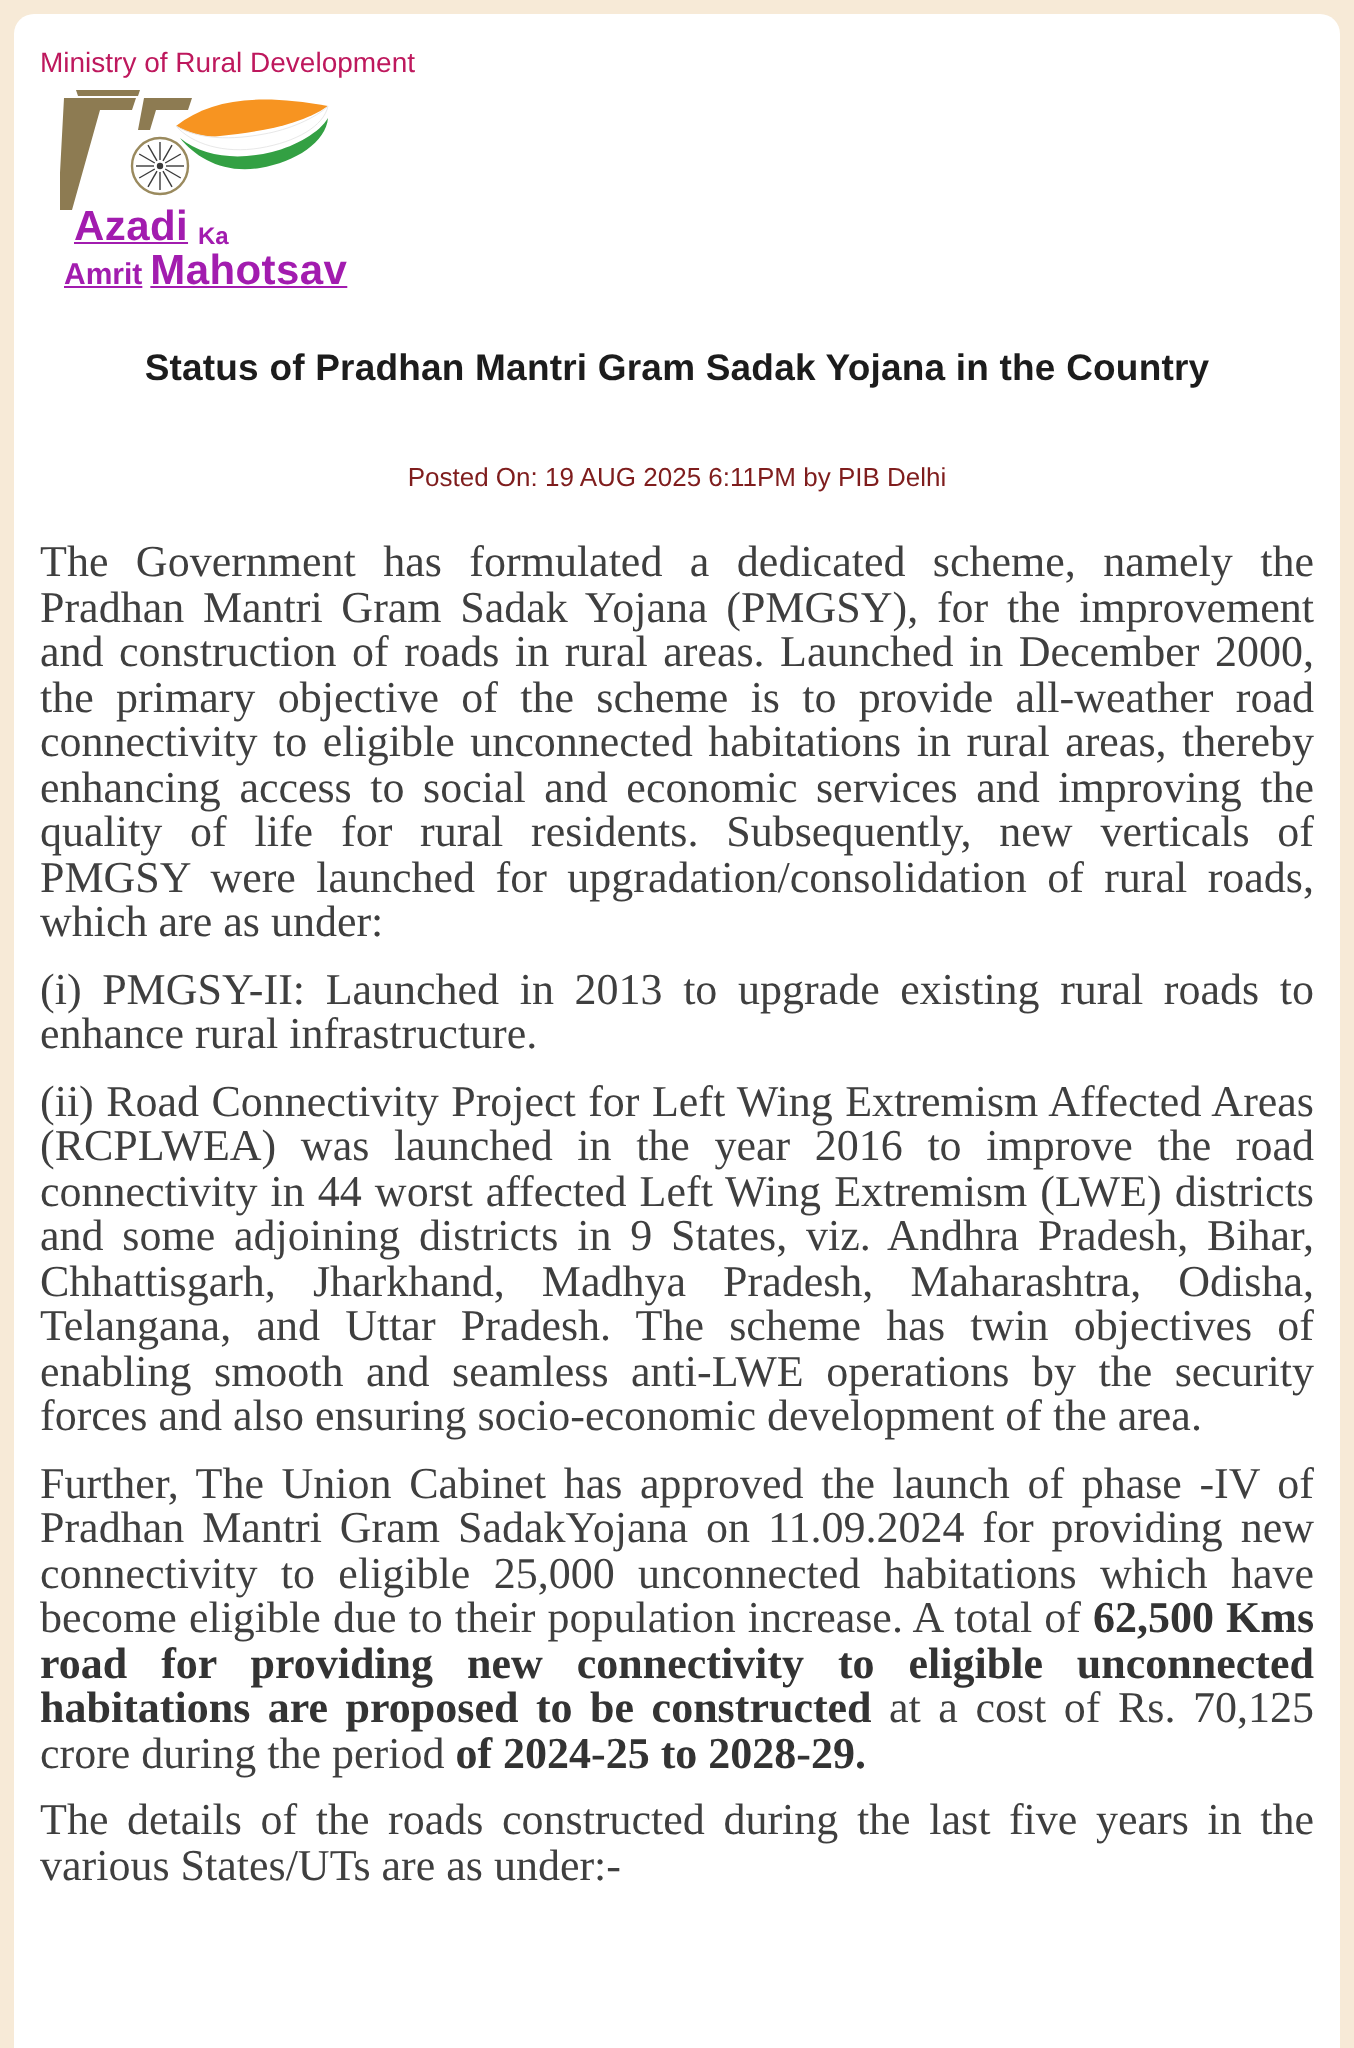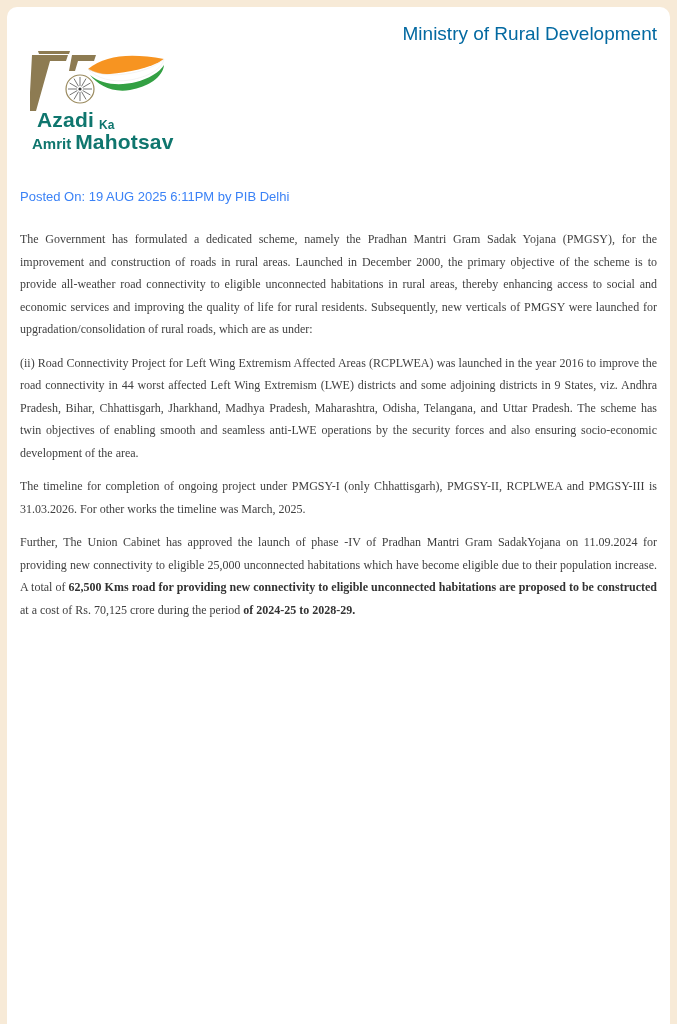--- a/index.html
+++ b/index.html
@@ -21,9 +21,9 @@
   }
   .ministry {
     padding-top: 16px;
-    text-align: right;
-    font-size: 19px;
-    color: #0369a1;
+    text-align: left;
+    font-size: 14px;
+    color: #be185d;
   }
   .logo {
     margin-top: 4px;

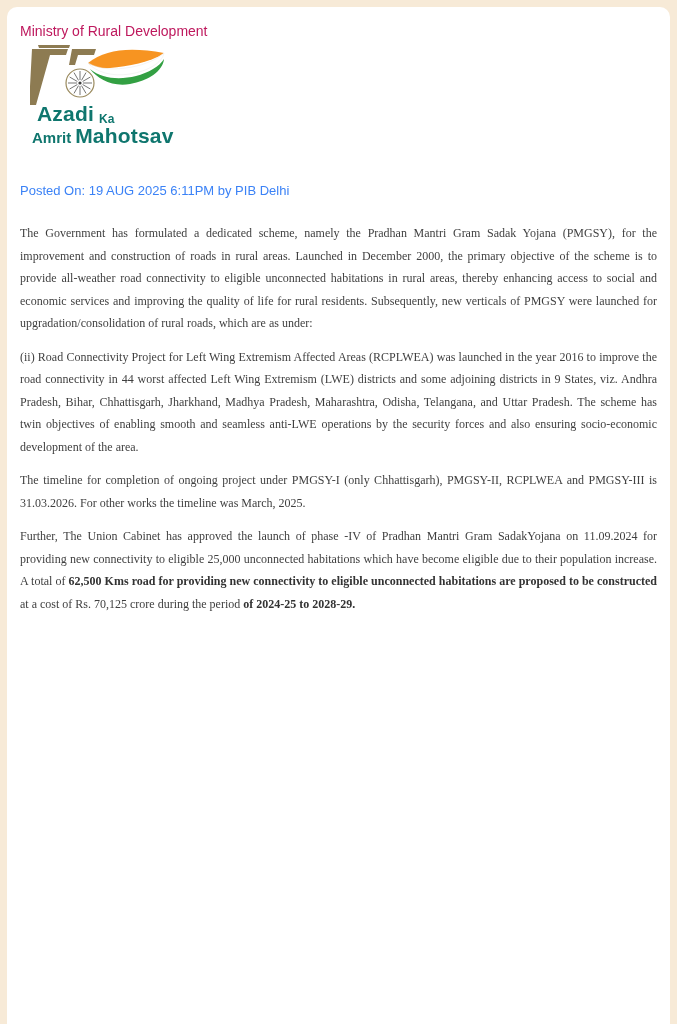--- a/index.html
+++ b/index.html
@@ -34,8 +34,9 @@
   .logo svg { display: block; }
   .logo-text {
     margin-top: -8px;
-    color: #0f766e;
+    color: #a21caf;
     line-height: 1.05;
+    text-decoration: underline;
   }
   .lt-row1 { padding-left: 7px; }
   .lt-row2 { padding-left: 2px; margin-top: 0px; }

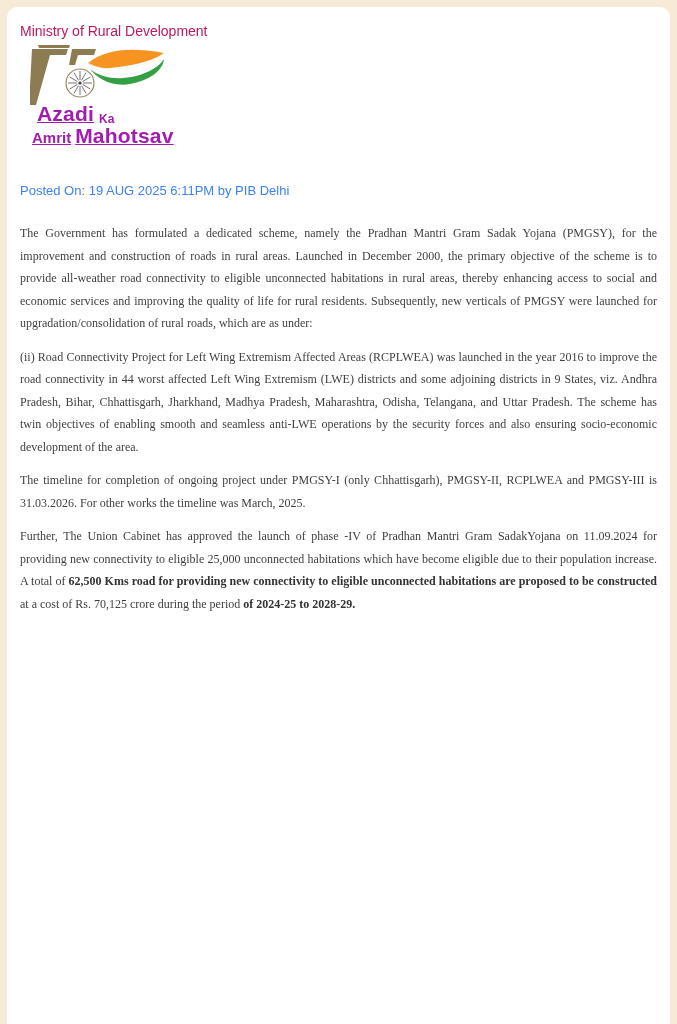--- a/index.html
+++ b/index.html
@@ -117,6 +117,7 @@
       </div>
     </div>
 
+    <h1 class="page-title">Status of Pradhan Mantri Gram Sadak Yojana in the Country</h1>
 
     <div class="posted-on">Posted On: 19 AUG 2025 6:11PM by PIB Delhi</div>
 

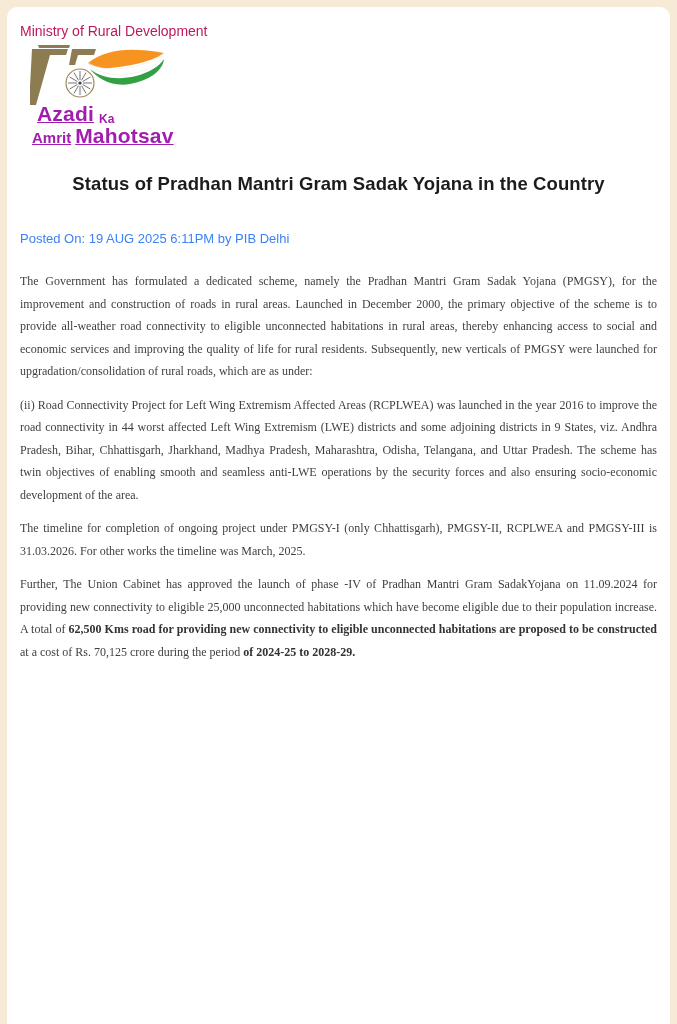--- a/index.html
+++ b/index.html
@@ -54,9 +54,9 @@
   }
   .posted-on {
     margin-top: 36px;
-    text-align: left;
+    text-align: center;
     font-size: 13px;
-    color: #3b82f6;
+    color: #7f1d1d;
   }
   .body-copy {
     margin-top: 24px;

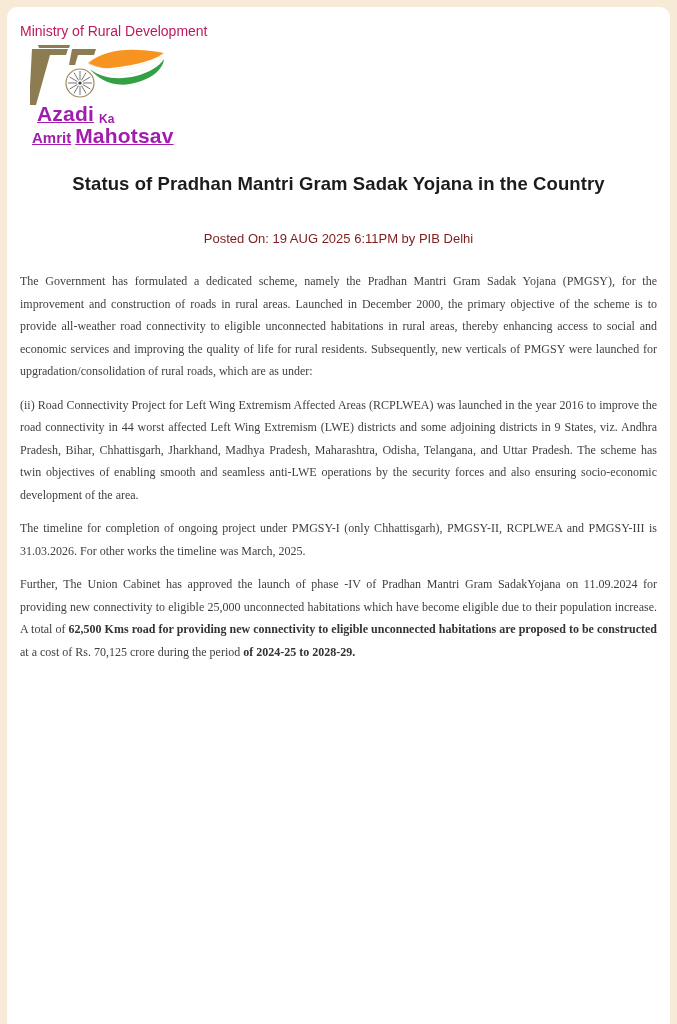--- a/index.html
+++ b/index.html
@@ -61,7 +61,7 @@
   .body-copy {
     margin-top: 24px;
     font-family: "Liberation Serif", "DejaVu Serif", serif;
-    font-size: 12px;
+    font-size: 22px;
     line-height: 22.5px;
     color: #3f3f3f;
     text-align: justify;

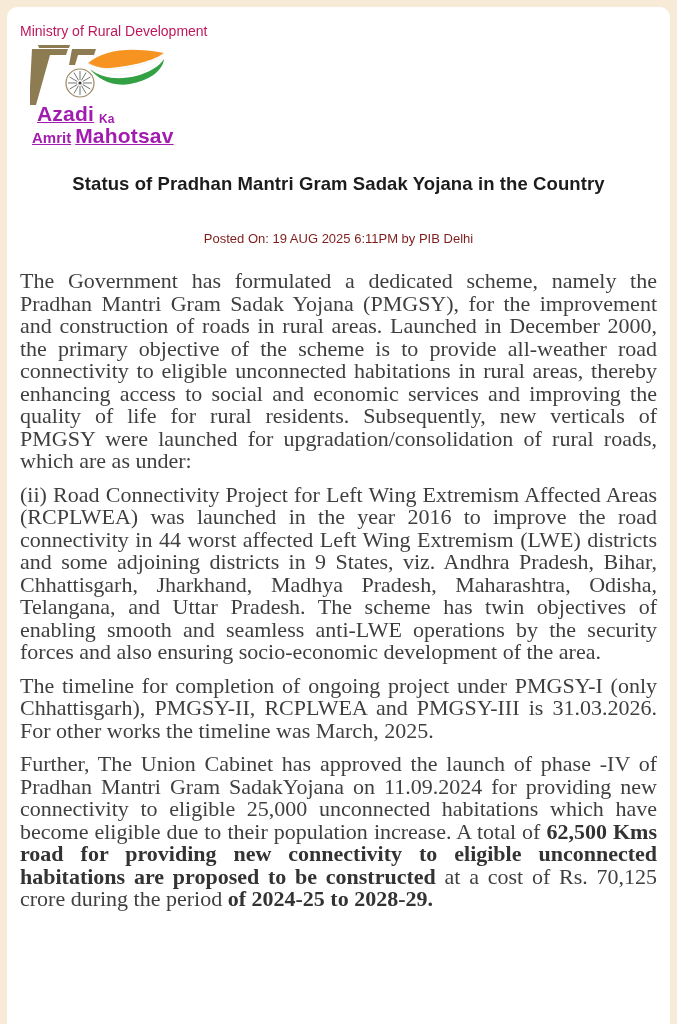--- a/index.html
+++ b/index.html
@@ -123,6 +123,7 @@
 
     <div class="body-copy">
       <p>The Government has formulated a dedicated scheme, namely the Pradhan Mantri Gram Sadak Yojana (PMGSY), for the improvement and construction of roads in rural areas. Launched in December 2000, the primary objective of the scheme is to provide all-weather road connectivity to eligible unconnected habitations in rural areas, thereby enhancing access to social and economic services and improving the quality of life for rural residents. Subsequently, new verticals of PMGSY were launched for upgradation/consolidation of rural roads, which are as under:</p>
+      <p>(i) PMGSY-II: Launched in 2013 to upgrade existing rural roads to enhance rural infrastructure.</p>
       <p>(ii) Road Connectivity Project for Left Wing Extremism Affected Areas (RCPLWEA) was launched in the year 2016 to improve the road connectivity in 44 worst affected Left Wing Extremism (LWE) districts and some adjoining districts in 9 States, viz. Andhra Pradesh, Bihar, Chhattisgarh, Jharkhand, Madhya Pradesh, Maharashtra, Odisha, Telangana, and Uttar Pradesh. The scheme has twin objectives of enabling smooth and seamless anti-LWE operations by the security forces and also ensuring socio-economic development of the area.</p>
       <p>The timeline for completion of ongoing project under PMGSY-I (only Chhattisgarh), PMGSY-II, RCPLWEA and PMGSY-III is 31.03.2026. For other works the timeline was March, 2025.</p>
       <p><span>Further, The Union Cabinet has approved the launch of phase -IV of Pradhan Mantri Gram SadakYojana on 11.09.2024 for providing new connectivity to eligible 25,000 unconnected habitations which have become eligible due to their population increase. A total of </span><strong>62,500 Kms road for providing new connectivity to eligible unconnected habitations are proposed to be constructed</strong><span> at a cost of Rs. 70,125 crore during the period </span><strong>of 2024-25 to 2028-29.</strong></p>

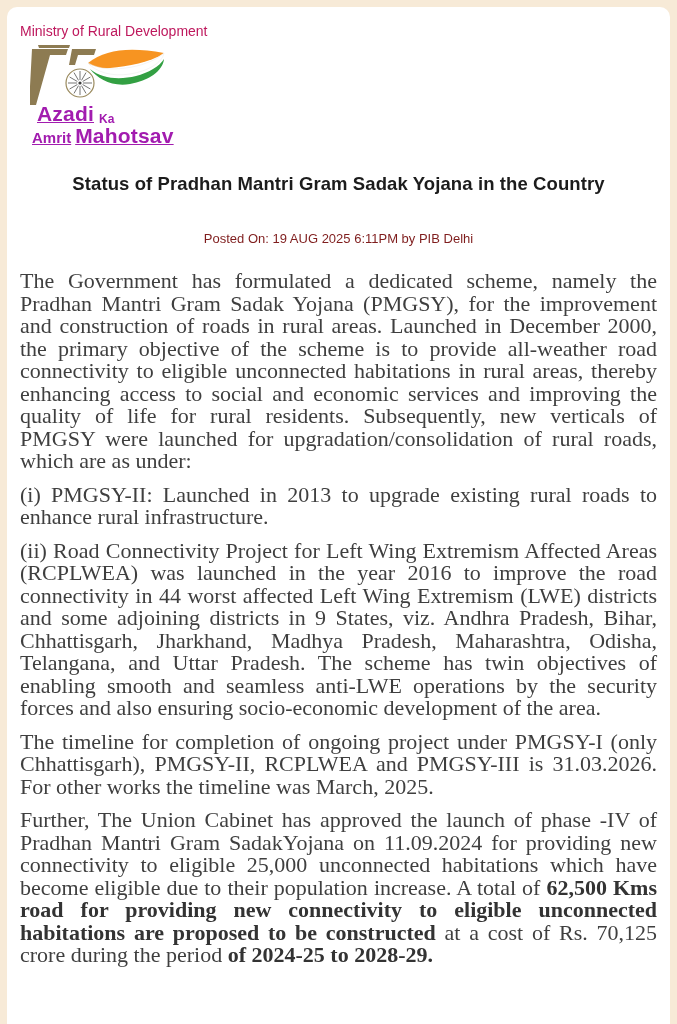--- a/index.html
+++ b/index.html
@@ -125,7 +125,6 @@
       <p>The Government has formulated a dedicated scheme, namely the Pradhan Mantri Gram Sadak Yojana (PMGSY), for the improvement and construction of roads in rural areas. Launched in December 2000, the primary objective of the scheme is to provide all-weather road connectivity to eligible unconnected habitations in rural areas, thereby enhancing access to social and economic services and improving the quality of life for rural residents. Subsequently, new verticals of PMGSY were launched for upgradation/consolidation of rural roads, which are as under:</p>
       <p>(i) PMGSY-II: Launched in 2013 to upgrade existing rural roads to enhance rural infrastructure.</p>
       <p>(ii) Road Connectivity Project for Left Wing Extremism Affected Areas (RCPLWEA) was launched in the year 2016 to improve the road connectivity in 44 worst affected Left Wing Extremism (LWE) districts and some adjoining districts in 9 States, viz. Andhra Pradesh, Bihar, Chhattisgarh, Jharkhand, Madhya Pradesh, Maharashtra, Odisha, Telangana, and Uttar Pradesh. The scheme has twin objectives of enabling smooth and seamless anti-LWE operations by the security forces and also ensuring socio-economic development of the area.</p>
-      <p>The timeline for completion of ongoing project under PMGSY-I (only Chhattisgarh), PMGSY-II, RCPLWEA and PMGSY-III is 31.03.2026. For other works the timeline was March, 2025.</p>
       <p><span>Further, The Union Cabinet has approved the launch of phase -IV of Pradhan Mantri Gram SadakYojana on 11.09.2024 for providing new connectivity to eligible 25,000 unconnected habitations which have become eligible due to their population increase. A total of </span><strong>62,500 Kms road for providing new connectivity to eligible unconnected habitations are proposed to be constructed</strong><span> at a cost of Rs. 70,125 crore during the period </span><strong>of 2024-25 to 2028-29.</strong></p>
     </div>
 

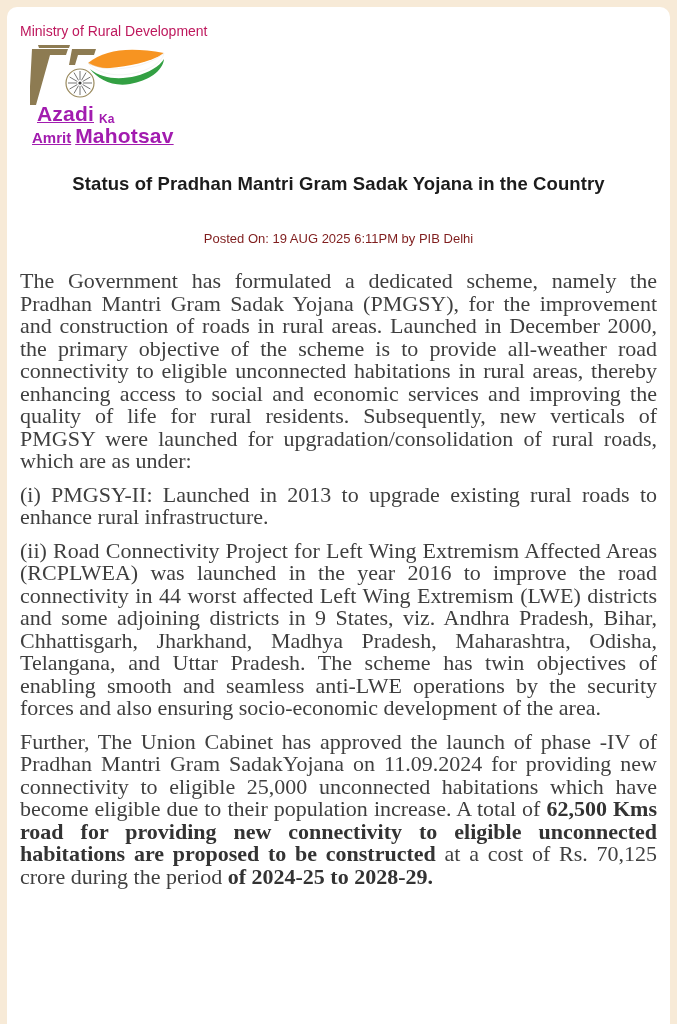--- a/index.html
+++ b/index.html
@@ -126,6 +126,7 @@
       <p>(i) PMGSY-II: Launched in 2013 to upgrade existing rural roads to enhance rural infrastructure.</p>
       <p>(ii) Road Connectivity Project for Left Wing Extremism Affected Areas (RCPLWEA) was launched in the year 2016 to improve the road connectivity in 44 worst affected Left Wing Extremism (LWE) districts and some adjoining districts in 9 States, viz. Andhra Pradesh, Bihar, Chhattisgarh, Jharkhand, Madhya Pradesh, Maharashtra, Odisha, Telangana, and Uttar Pradesh. The scheme has twin objectives of enabling smooth and seamless anti-LWE operations by the security forces and also ensuring socio-economic development of the area.</p>
       <p><span>Further, The Union Cabinet has approved the launch of phase -IV of Pradhan Mantri Gram SadakYojana on 11.09.2024 for providing new connectivity to eligible 25,000 unconnected habitations which have become eligible due to their population increase. A total of </span><strong>62,500 Kms road for providing new connectivity to eligible unconnected habitations are proposed to be constructed</strong><span> at a cost of Rs. 70,125 crore during the period </span><strong>of 2024-25 to 2028-29.</strong></p>
+      <p>The details of the roads constructed during the last five years in the various States/UTs are as under:-</p>
     </div>
 
   </div>

